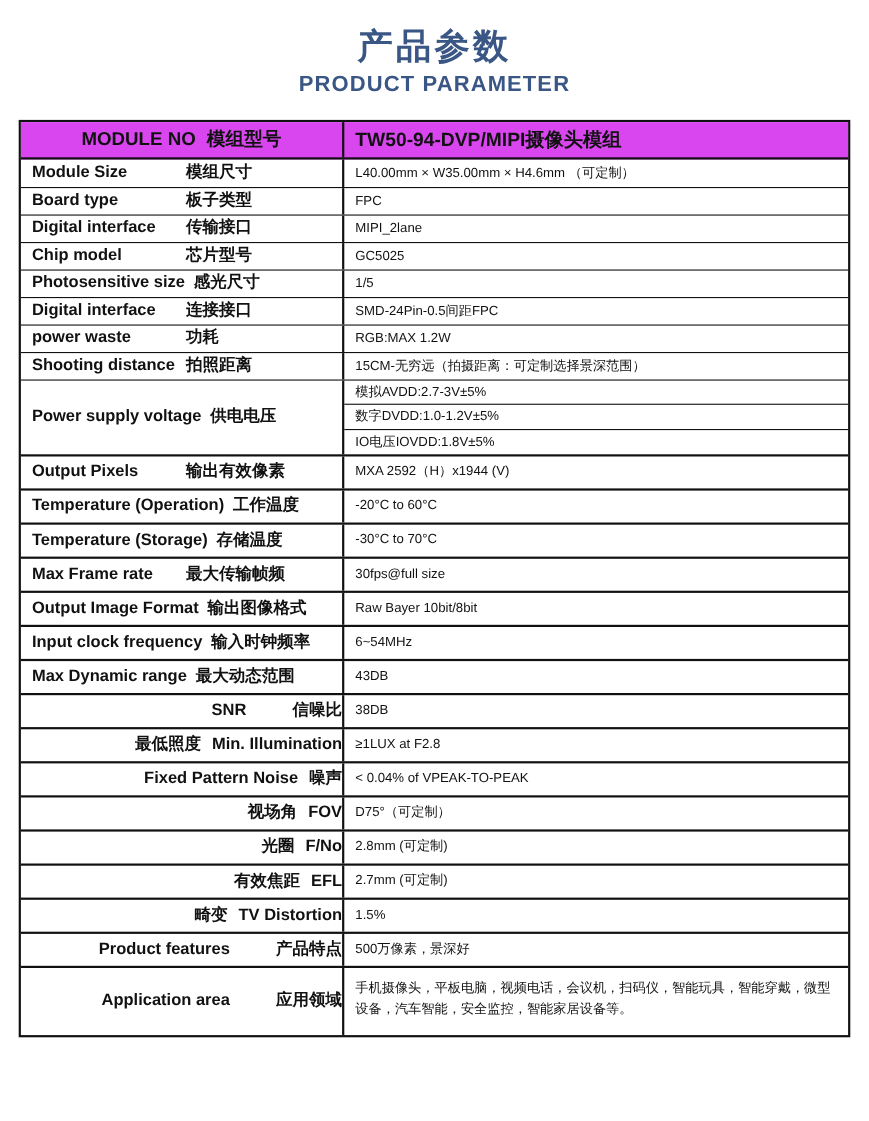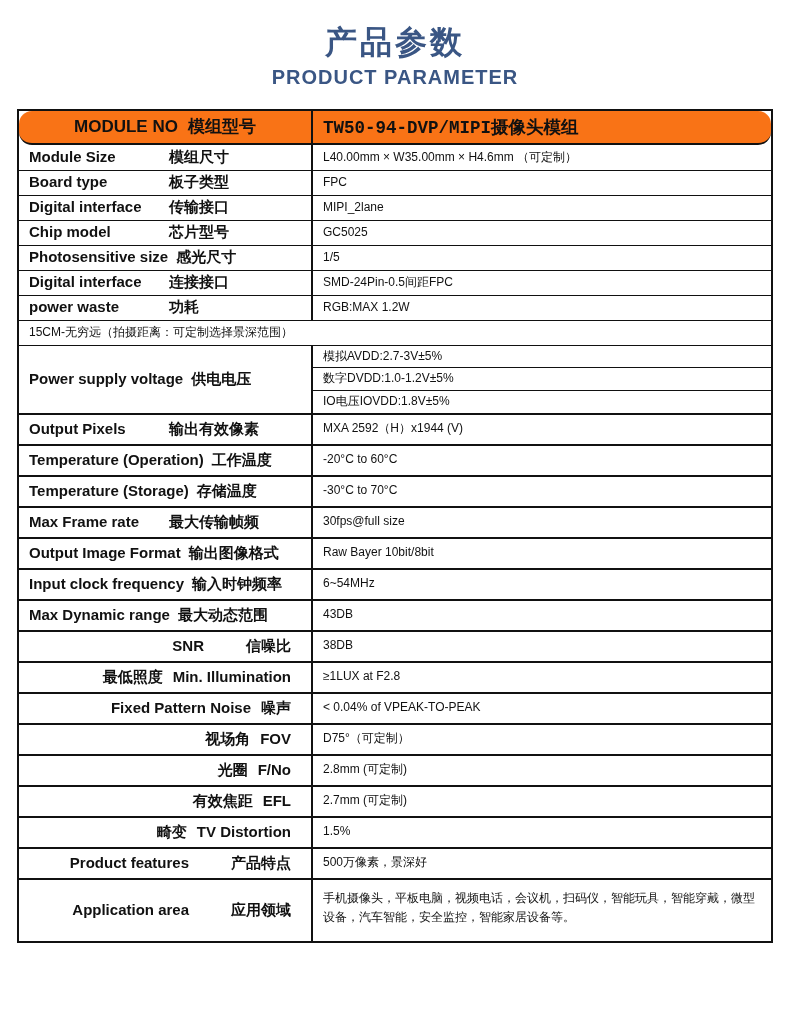--- a/index.html
+++ b/index.html
@@ -22,7 +22,7 @@
     width:756px; margin:20px 17px 0 17px;
     border:2px solid #111; background:#fff;
   }
-  .phead { display:flex; background:#f97316; height:34px; border-bottom:2.5px solid #111;border-radius:13px; }
+  .phead { display:flex; background:#d946ef; height:34px; border-bottom:2.5px solid #111; }
   .phead .hleft {
     width:294px; border-right:2px solid #111;
     display:flex; align-items:center; justify-content:center;

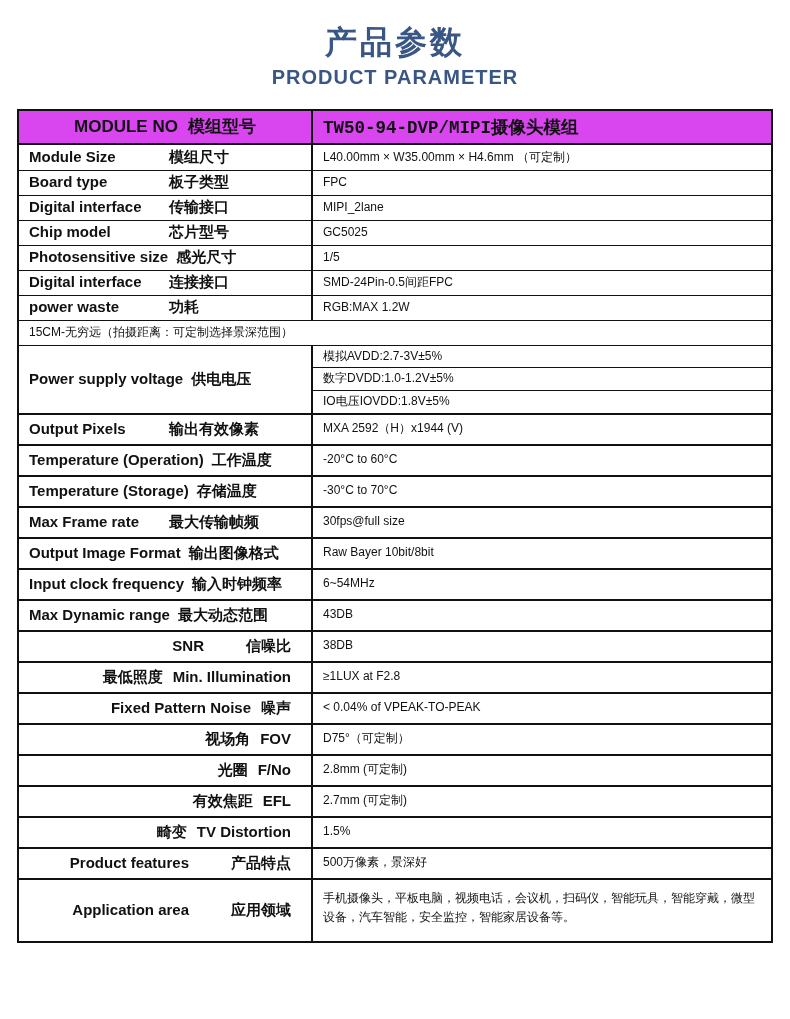--- a/index.html
+++ b/index.html
@@ -30,7 +30,7 @@
   }
   .phead .hright {
     flex:1; display:flex; align-items:center;
-    padding-left:10px; font-weight:bold; font-size:17.5px;font-family:Liberation Mono, monospace;
+    padding-left:10px; font-weight:bold; font-size:17.5px;
   }
   .prow { display:flex; min-height:31px; }
   .prow + .prow { border-top:2px solid #111; }

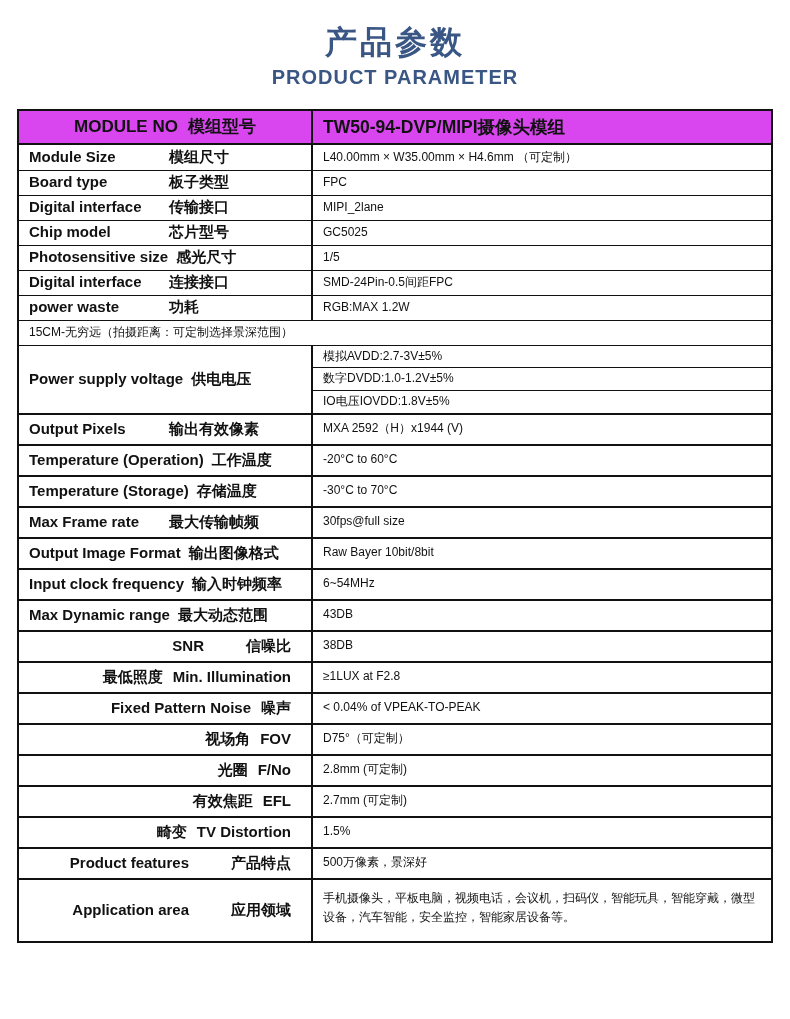--- a/index.html
+++ b/index.html
@@ -40,7 +40,7 @@
     width:294px; border-right:2px solid #111;
     display:flex; align-items:center;
     font-weight:bold; font-size:15px;
-    padding:2px 20px 2px 10px; line-height:1.25;
+    padding:2px 0 2px 10px; line-height:1.25;
   }
   .lcell.align-left { justify-content:flex-start; gap:8px; }
   .lcell.align-left .lbl-first { min-width:132px; }

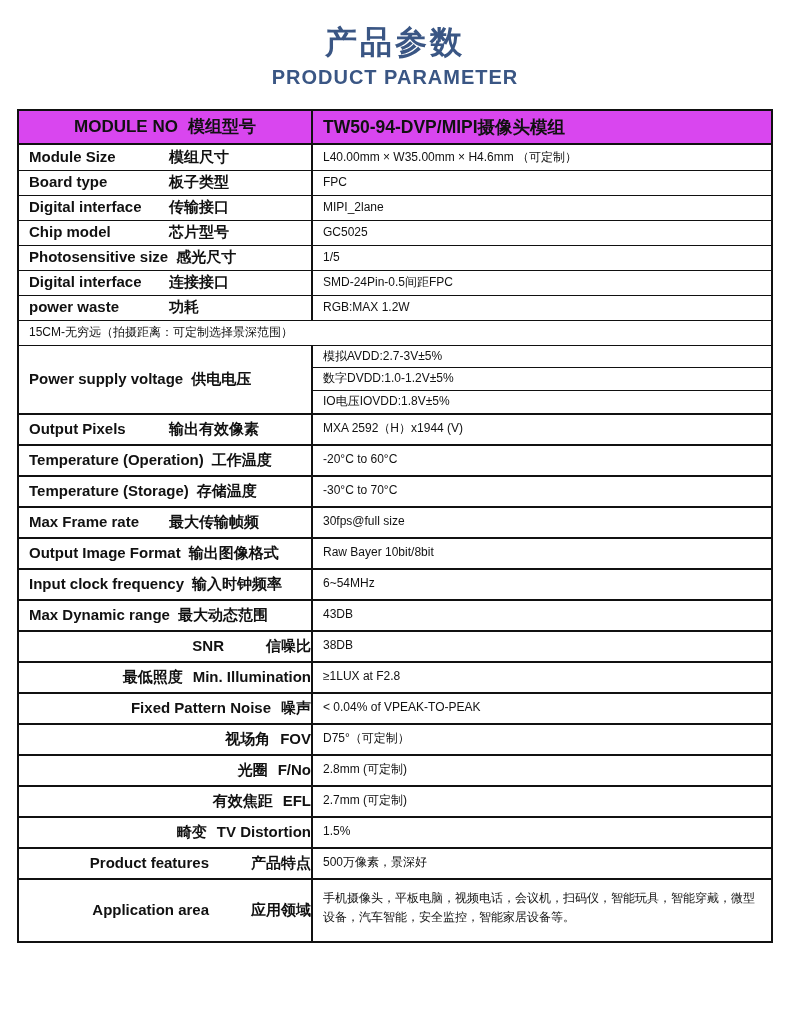--- a/index.html
+++ b/index.html
@@ -138,6 +138,10 @@
         </div>
       </div>
       <div class="prow compact">
+        <div class="lcell align-left">
+          <span class="lbl-first">Shooting distance</span>
+          <span>拍照距离</span>
+        </div>
         <div class="vcell">
           <div class="vline">15CM-无穷远（拍摄距离：可定制选择景深范围）</div>
         </div>

